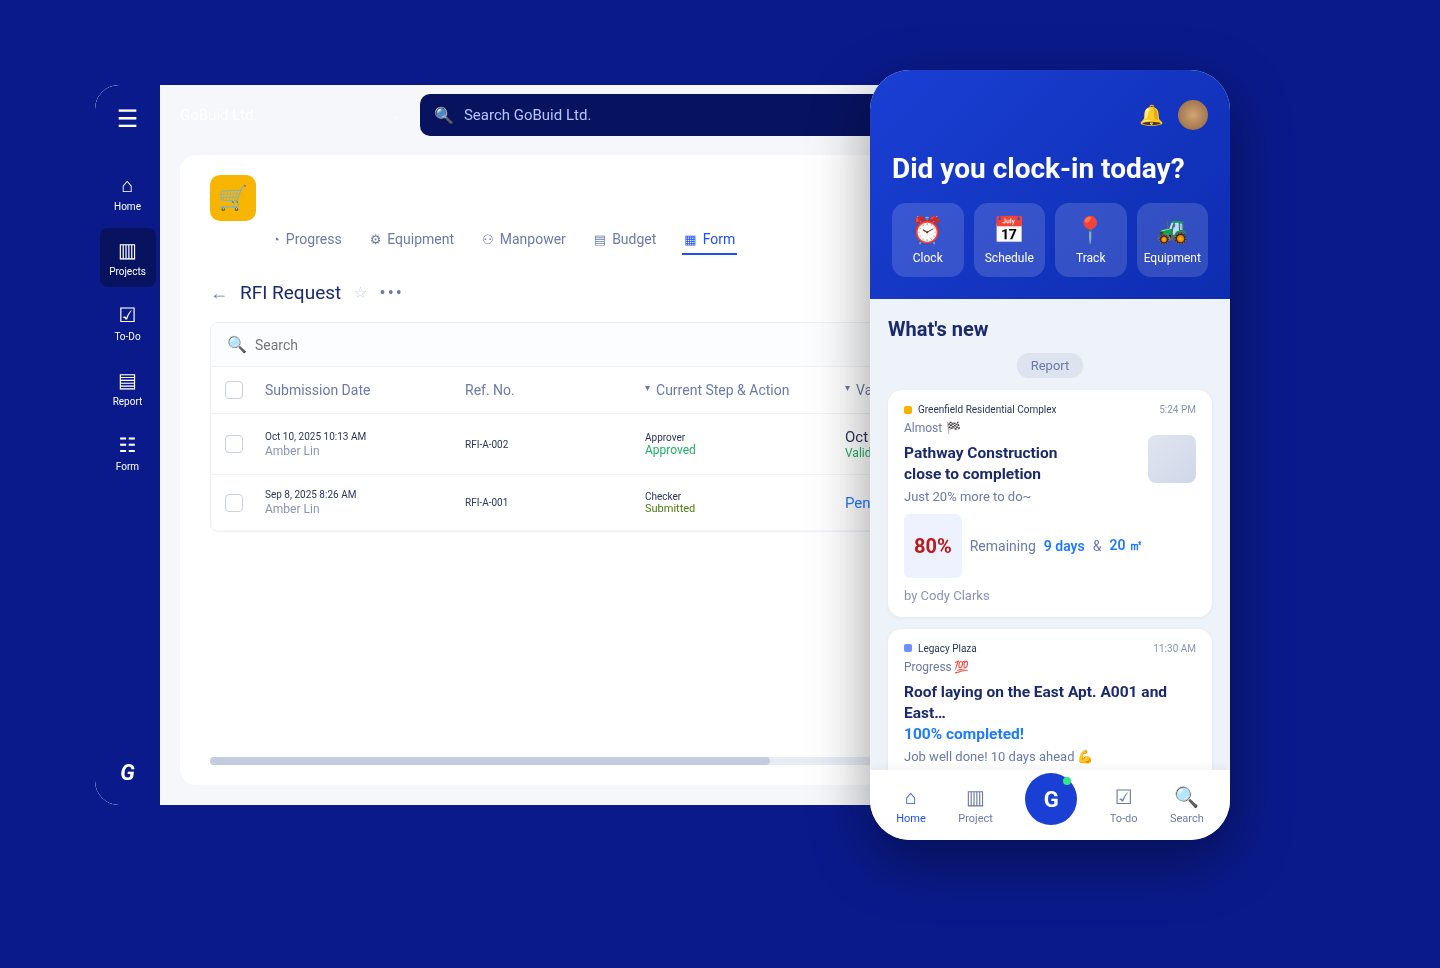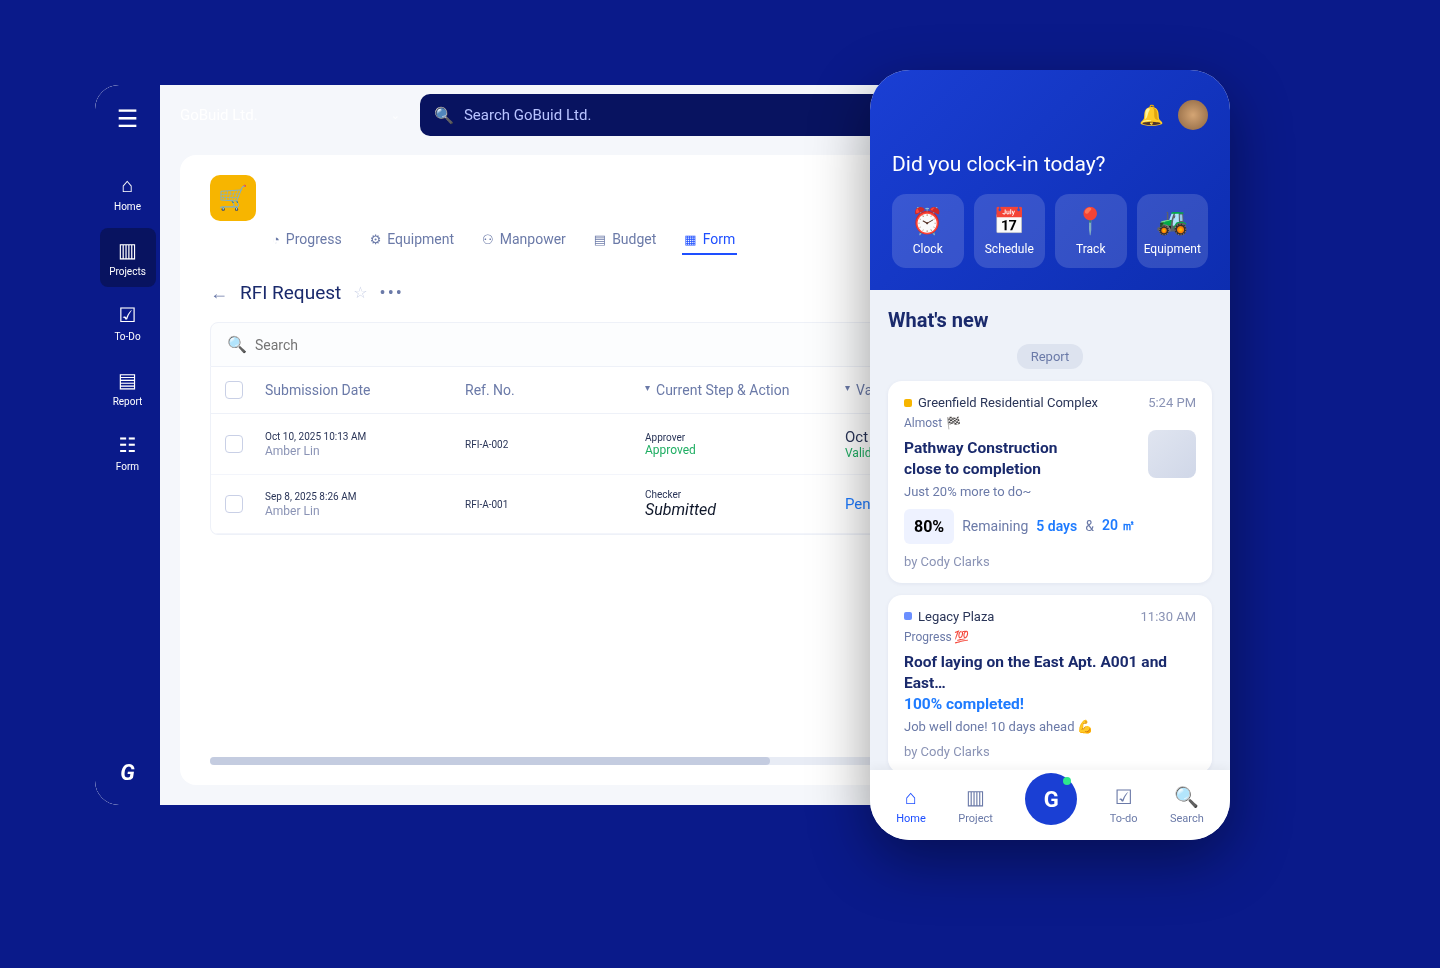--- a/index.html
+++ b/index.html
@@ -95,7 +95,7 @@
 .m-statusbar { display: flex; justify-content: flex-end; align-items: center; gap: 14px; margin-bottom: 22px; }
 .bell { font-size: 20px; position: relative; cursor: pointer; }
 .avatar { width: 30px; height: 30px; border-radius: 50%; background: radial-gradient(circle, #d4a574, #8a6340); cursor: pointer; }
-.m-heading { font-size: 21px; font-weight: 400; margin-bottom: 18px; }
+.m-heading { font-size: 28px; font-weight: 700; margin-bottom: 18px; }
 .quick-row { display: flex; gap: 10px; }
 .quick { flex: 1; background: rgba(255,255,255,.15); border-radius: 14px; padding: 12px 4px; display: flex; flex-direction: column; align-items: center; gap: 6px; cursor: pointer; }
 .quick-ico { font-size: 26px; }

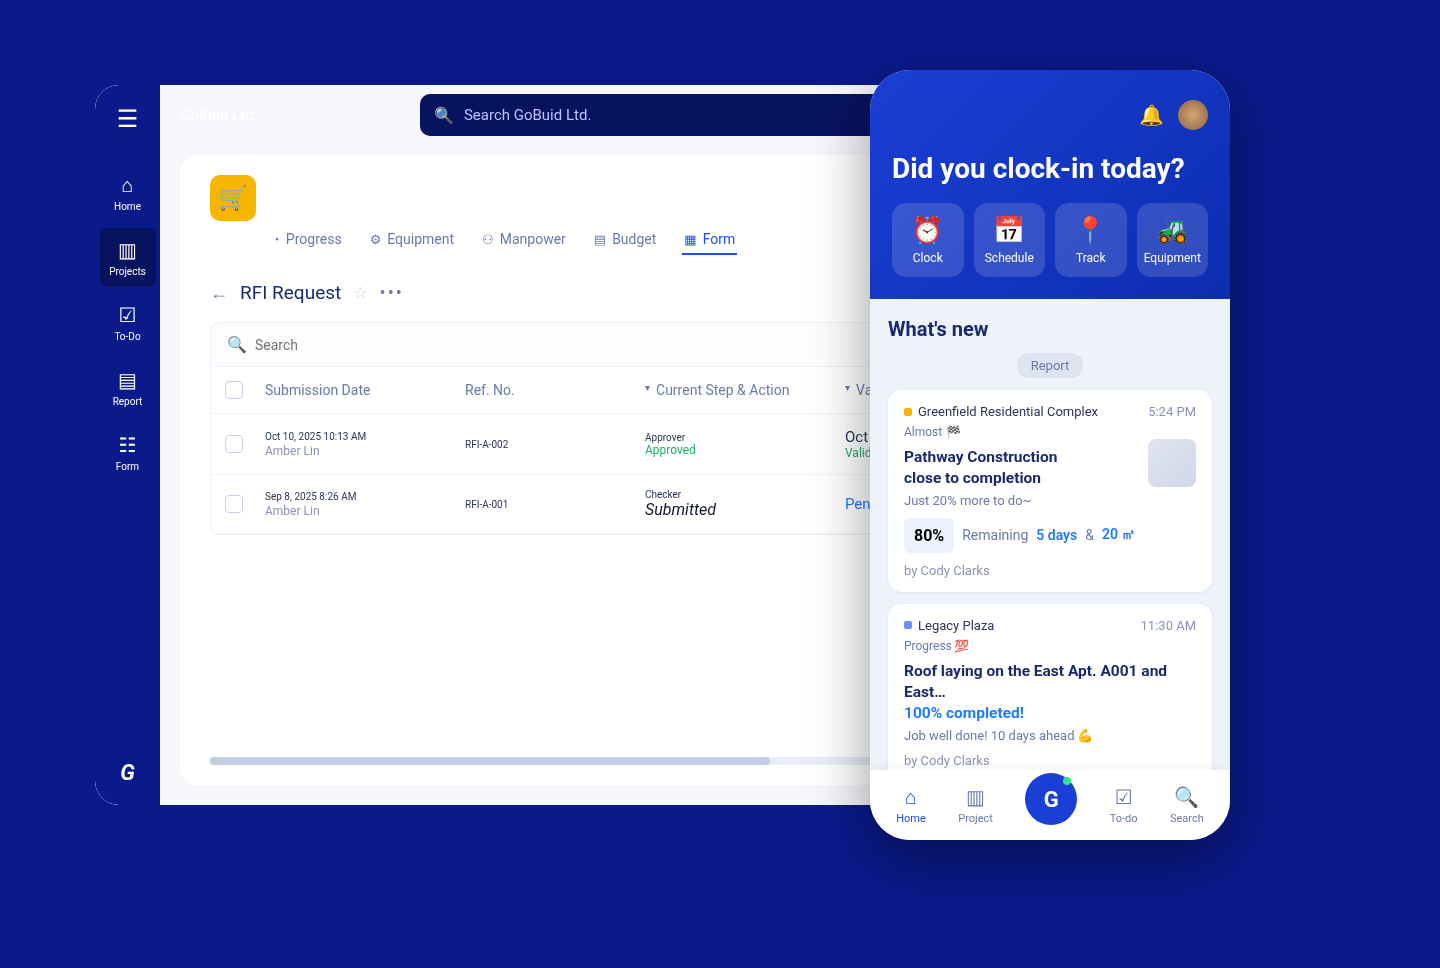--- a/index.html
+++ b/index.html
@@ -106,7 +106,7 @@
 .today-pill { align-self: center; background: #dde3ef; color: #6b7aa8; font-size: 13px; padding: 5px 14px; border-radius: 12px; }
 
 .card { background: #fff; border-radius: 14px; padding: 14px 16px; box-shadow: 0 1px 4px rgba(20,40,100,.06); }
-.c-top { display: flex; justify-content: space-between; align-items: center; font-size: 13px; color: #6b7aa8; }
+.c-top { display: flex; justify-content: space-between; align-items: center; font-size: 10px; color: #6b7aa8; }
 .c-proj { display: flex; align-items: center; gap: 6px; color: #2a3558; }
 .dot { width: 8px; height: 8px; border-radius: 2px; }
 .dot.o { background: #f7b500; }

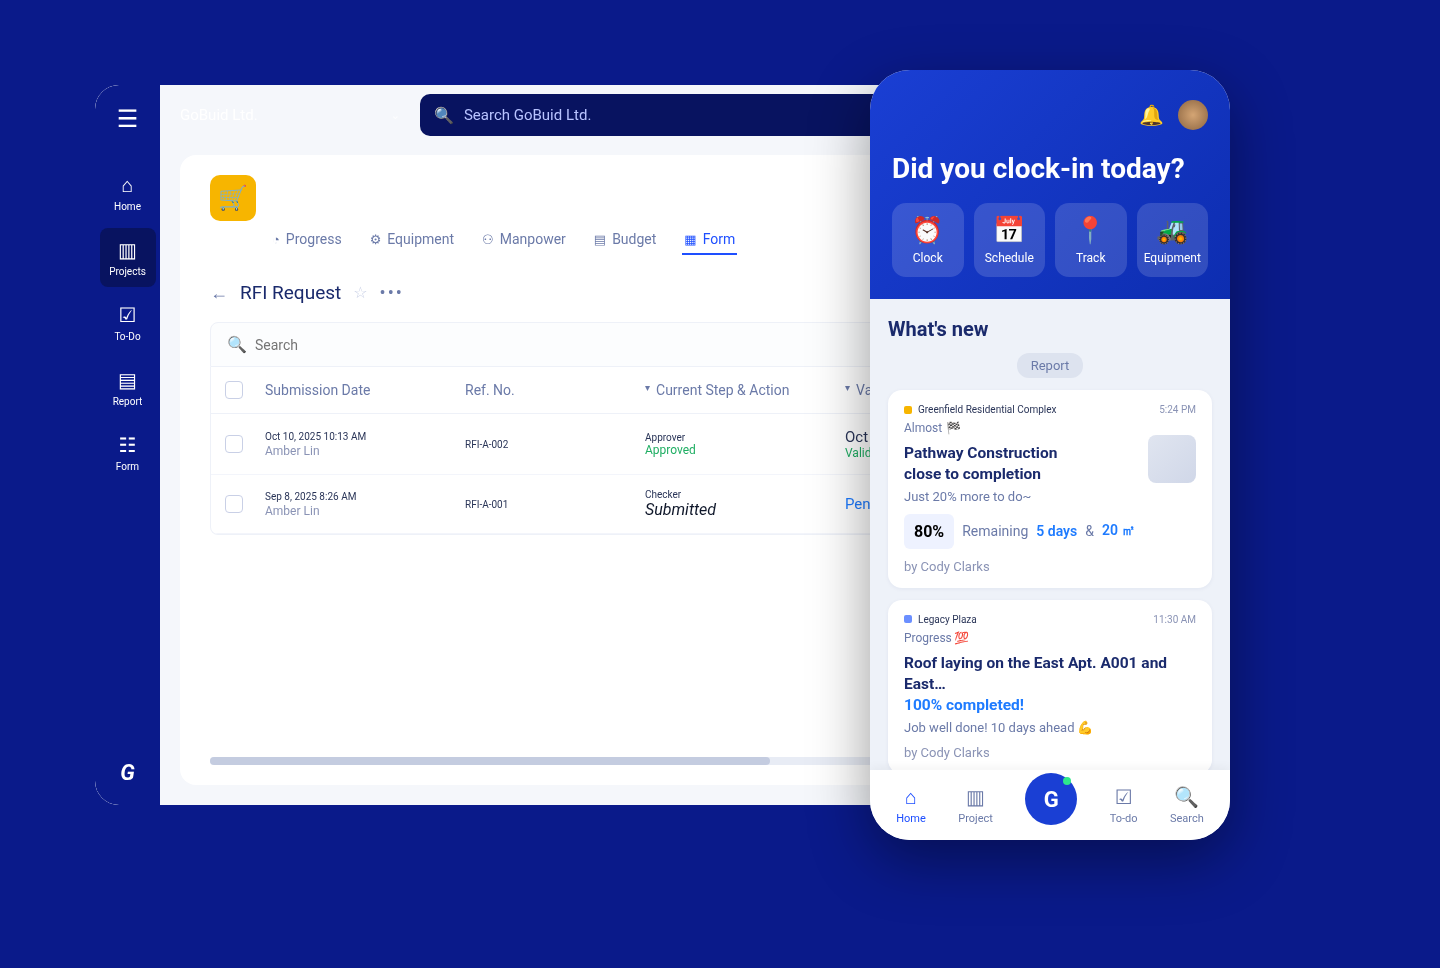--- a/index.html
+++ b/index.html
@@ -69,7 +69,7 @@
 .cell-main { font-size: 10px; }
 .cell-sub { font-size: 12px; color: #8a93b5; margin-top: 2px; }
 .approved, .valid { color: #1fae63; font-size: 12px; }
-.submitted { color: #0f172a; font-size: 16px; font-style: italic; }
+.submitted { color: #4d7c0f; font-size: 11px; }
 .pending { color: #1e7bff; font-size: 15px; }
 .valid-date { font-size: 15px; color: #2a3558; }
 

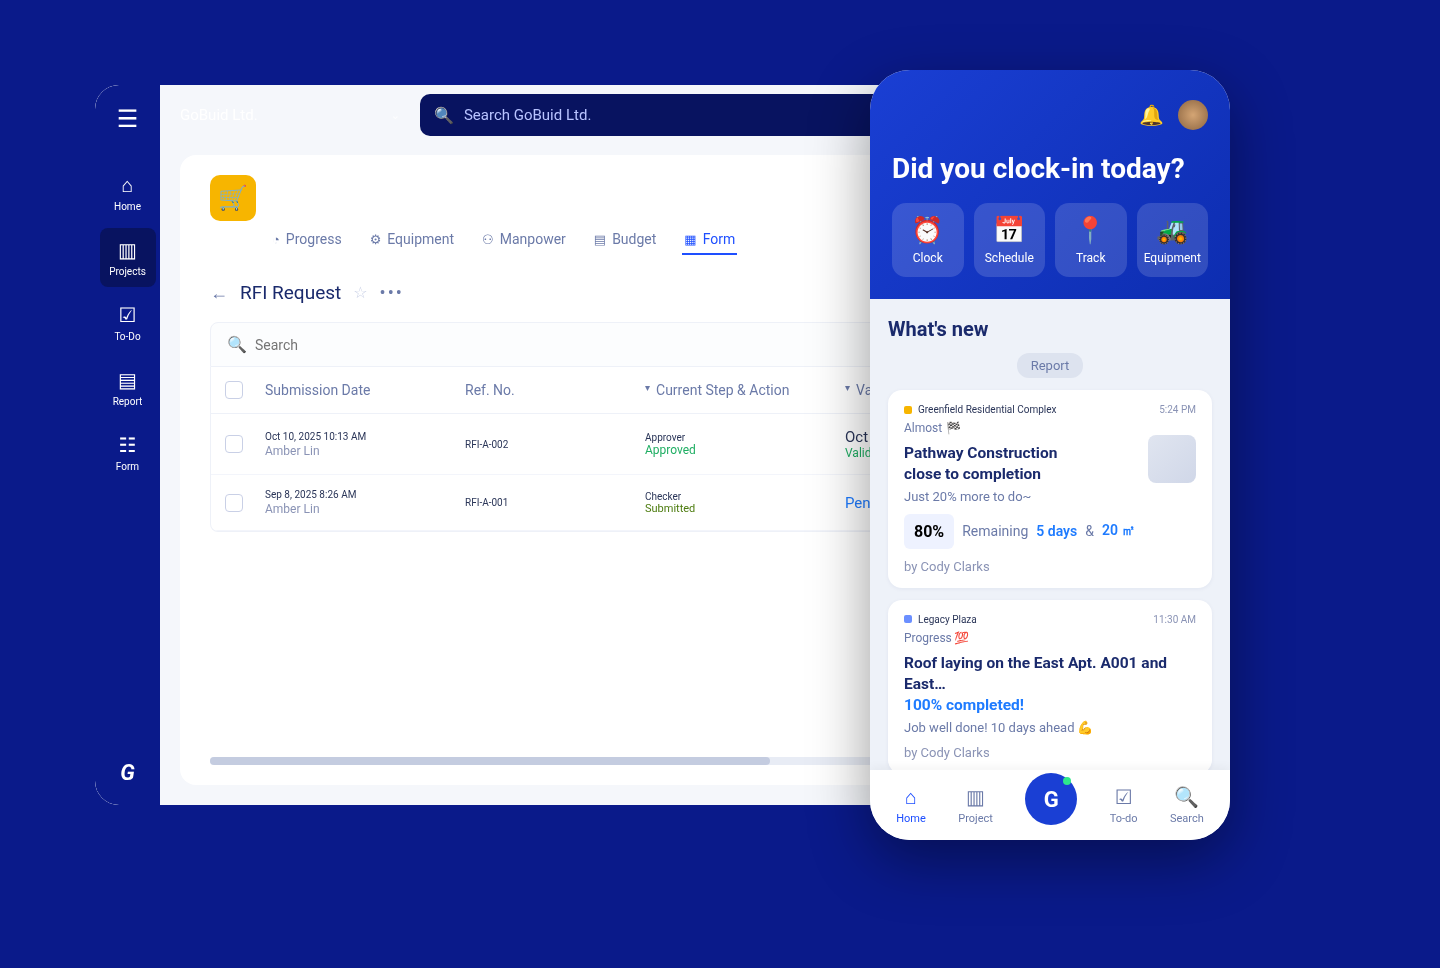--- a/index.html
+++ b/index.html
@@ -117,7 +117,7 @@
 .c-title .hl { color: #1e7bff; }
 .c-sub { font-size: 13px; color: #6b7aa8; margin-top: 4px; }
 .c-metrics { display: flex; align-items: center; gap: 8px; margin-top: 10px; font-size: 14px; }
-.pct { background: #eef2ff; color: #000000; font-weight: 700; padding: 8px 10px; border-radius: 6px; font-size: 16px; }
+.pct { background: #eef2ff; color: #b91c1c; font-weight: 700; padding: 20px 10px; border-radius: 6px; font-size: 20px; }
 .rem-lbl { color: #6b7aa8; }
 .rem-val { color: #1e7bff; font-weight: 600; }
 .c-by { font-size: 13px; color: #8a93b5; margin-top: 10px; }

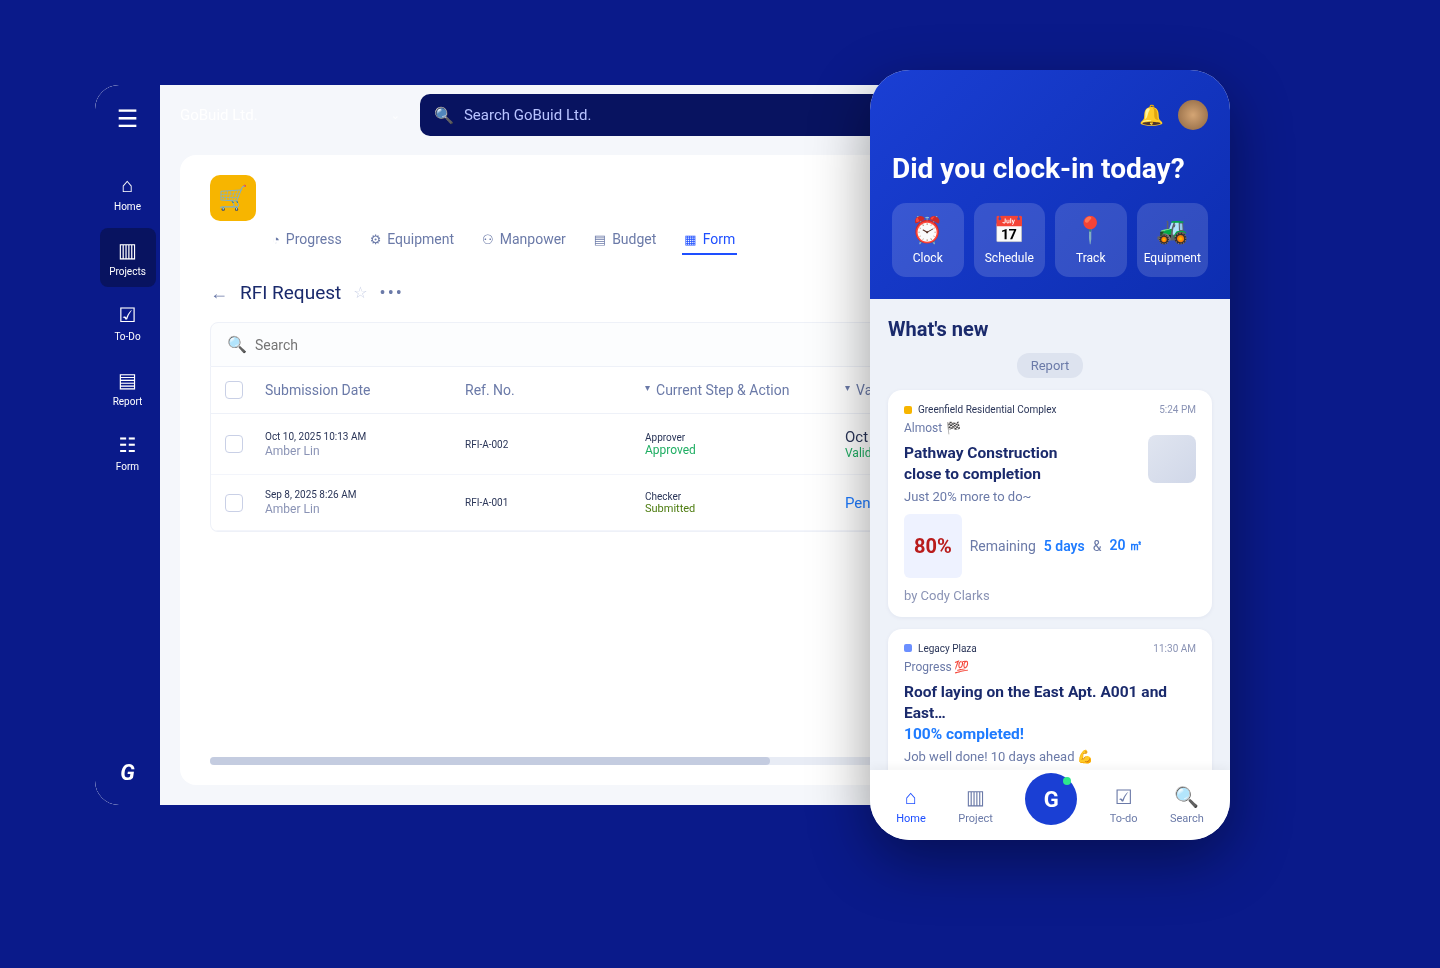--- a/index.html
+++ b/index.html
@@ -330,7 +330,7 @@
       <div class="c-metrics">
         <span class="pct">80%</span>
         <span class="rem-lbl">Remaining</span>
-        <span class="rem-val">5 days</span>
+        <span class="rem-val">9 days</span>
         <span class="rem-lbl">&amp;</span>
         <span class="rem-val">20 ㎡</span>
       </div>

